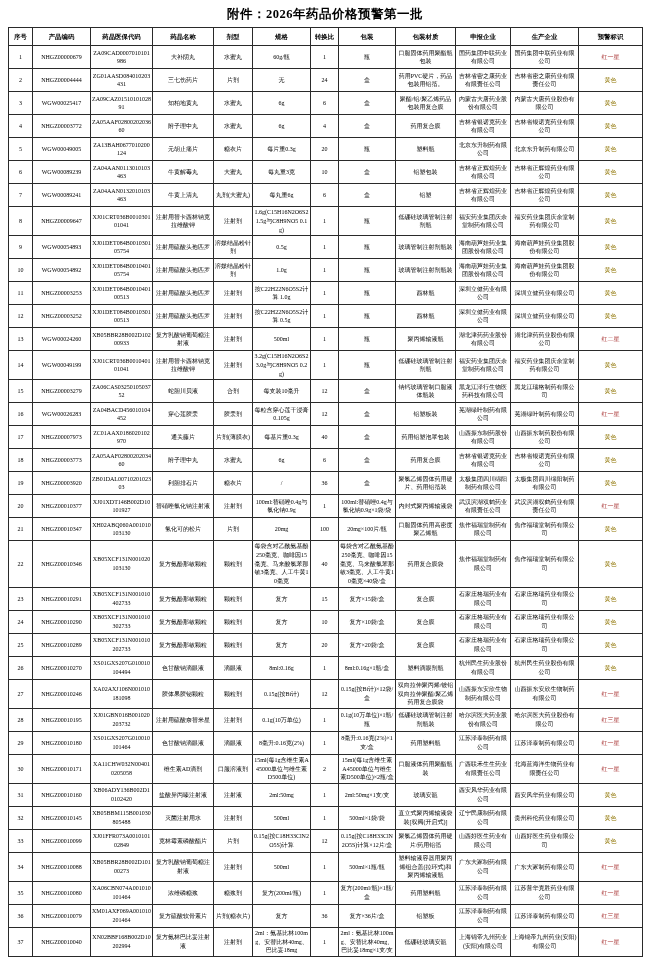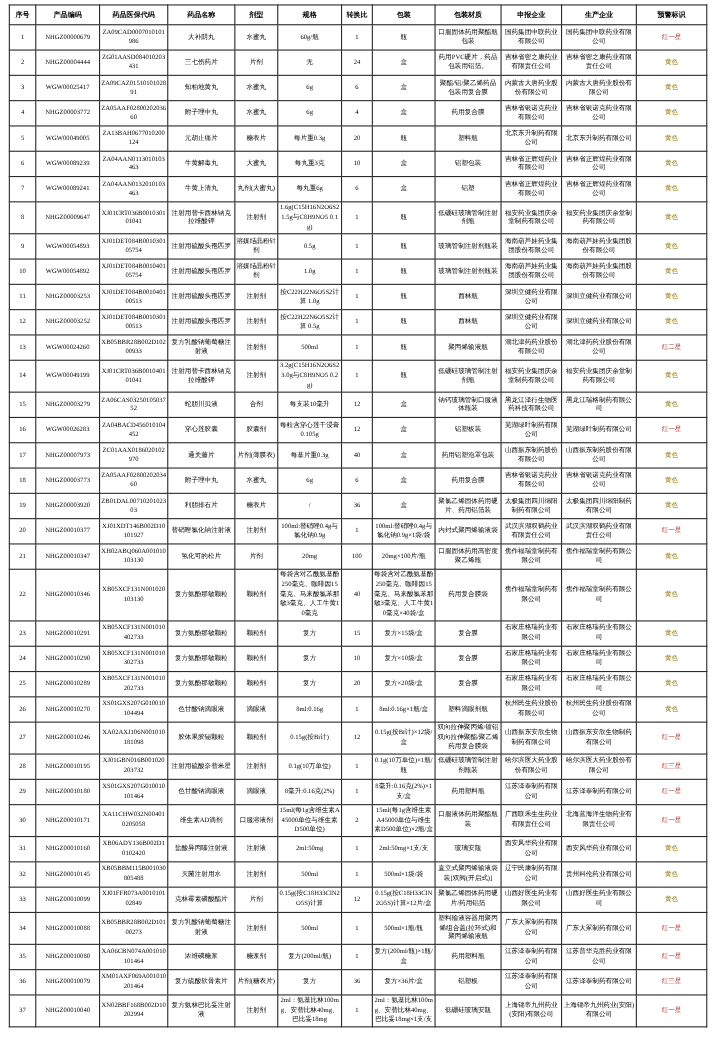--- a/index.html
+++ b/index.html
@@ -27,6 +27,7 @@
 <body>
 
 <div class="page">
+  <div class="page-title">附件：2026年药品价格预警第一批</div>
   <table class="price-table">
     <colgroup>
       <col class="c1">

